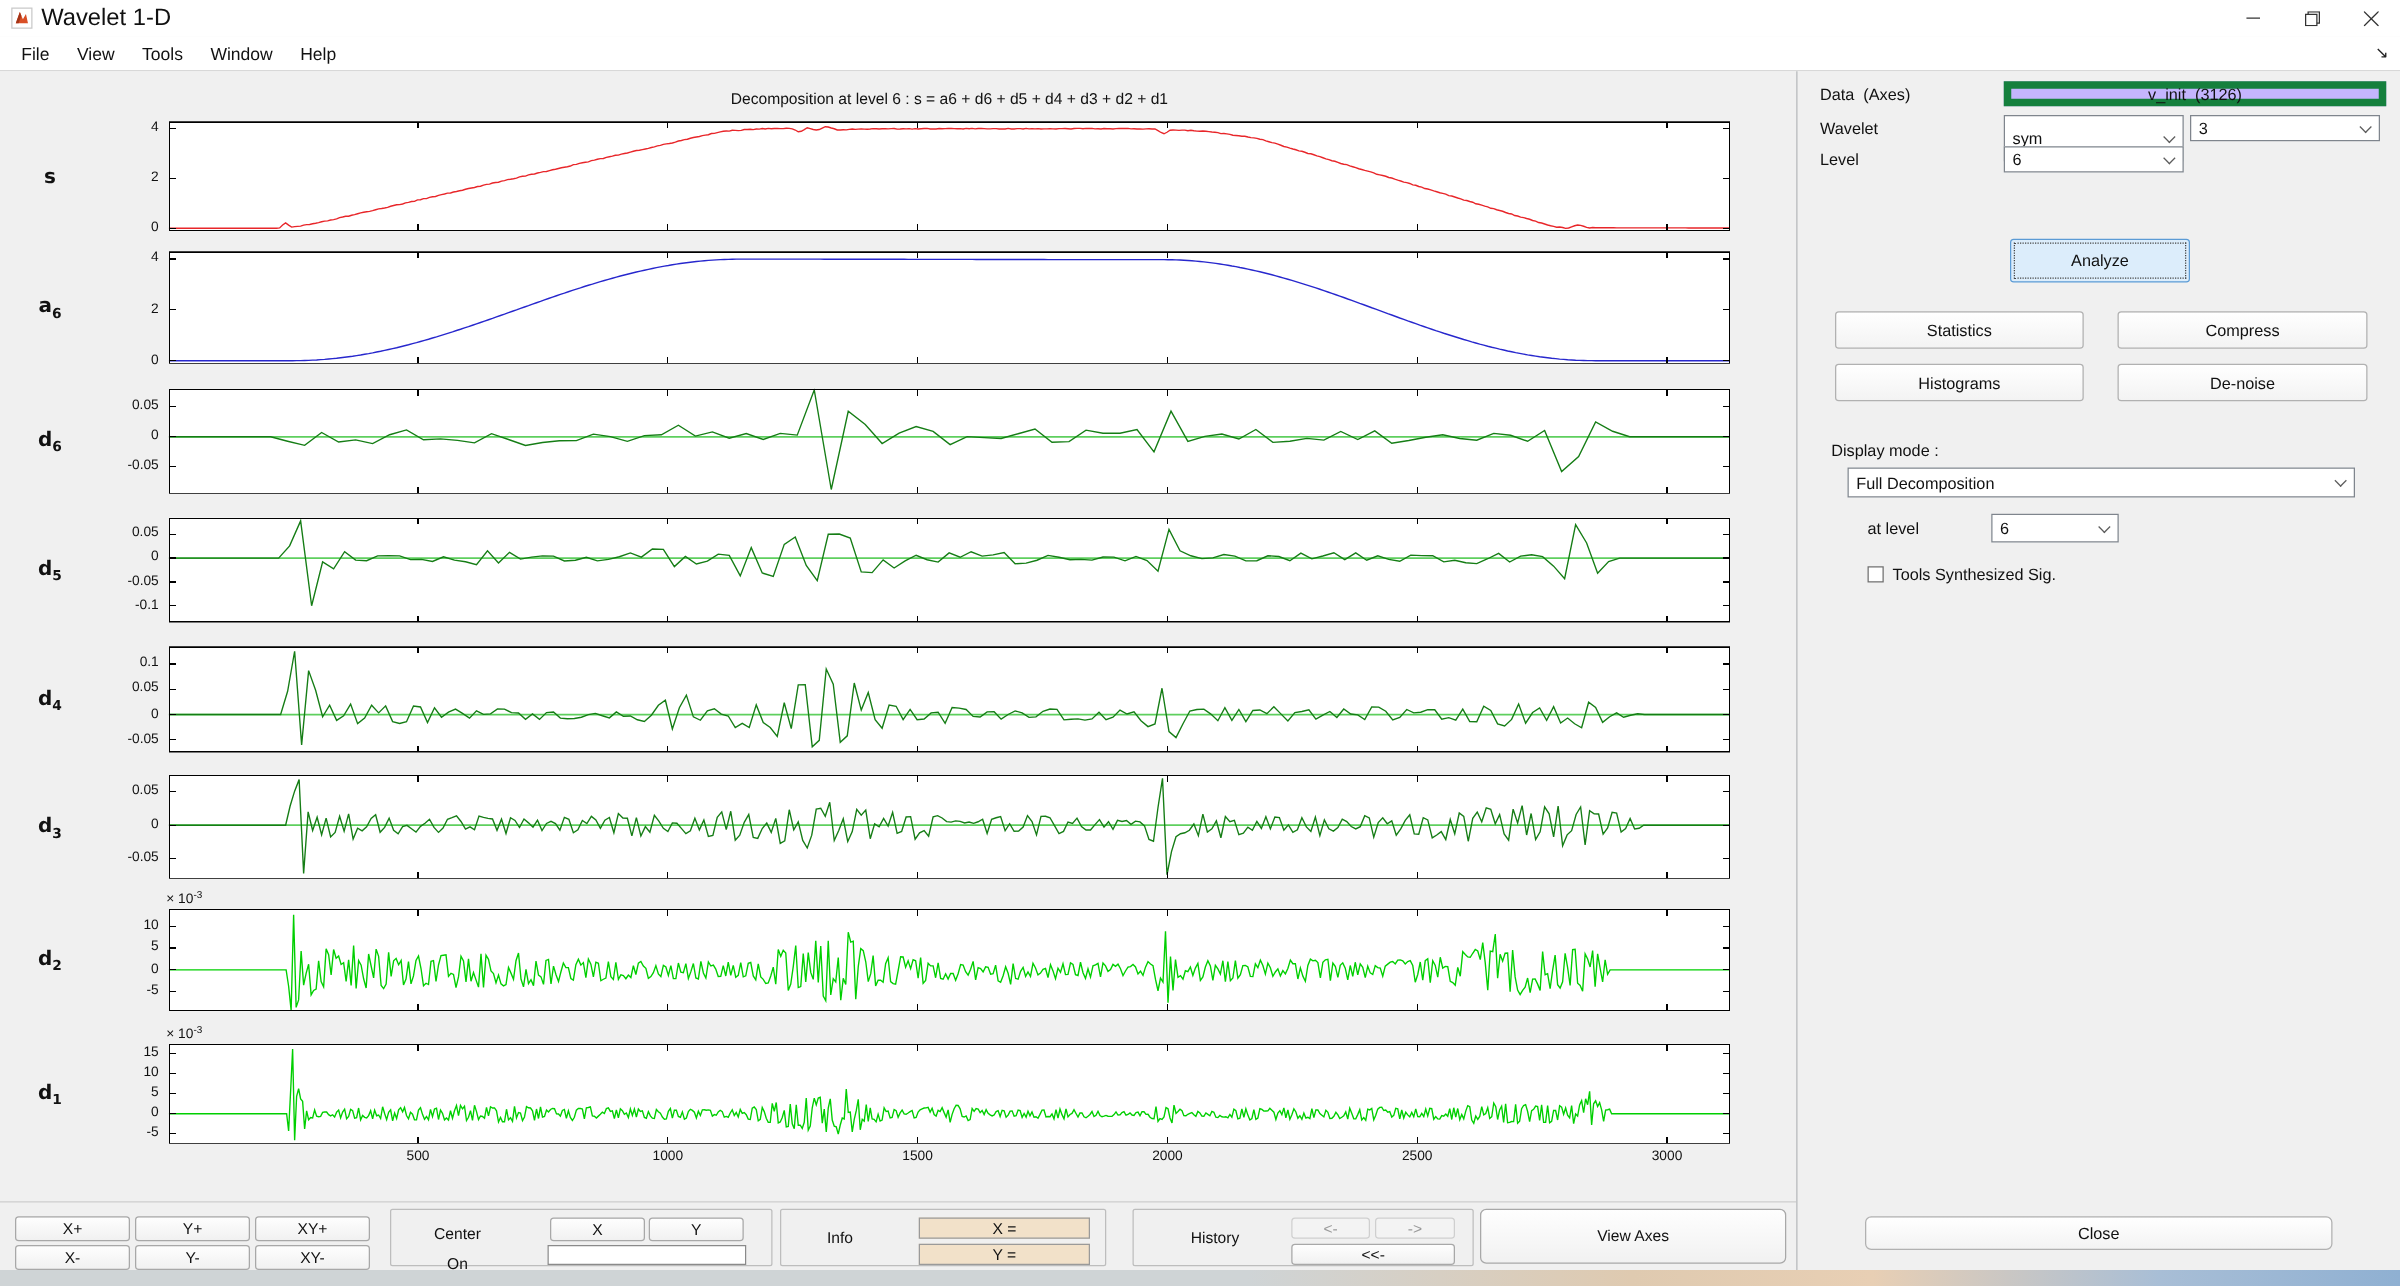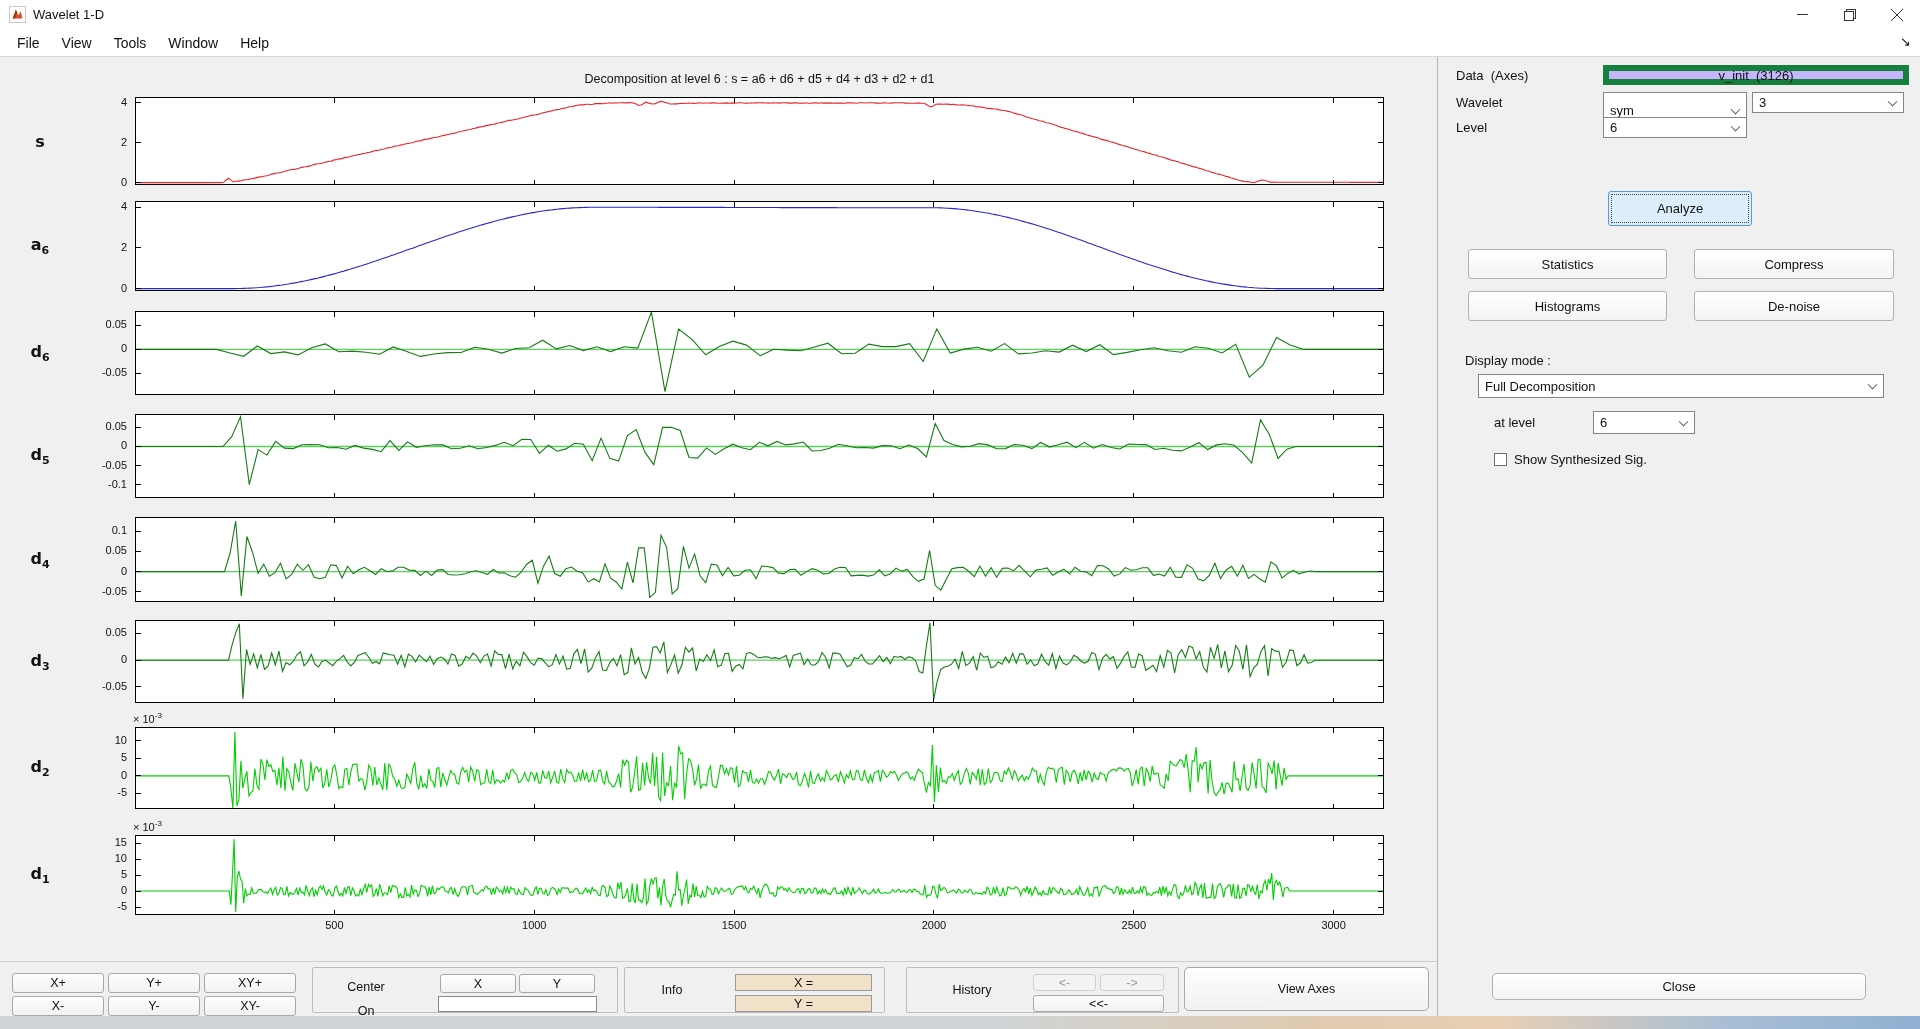--- a/index.html
+++ b/index.html
@@ -7,7 +7,7 @@
   
   .titlebar{height:29px;background:#ffffff;position:relative;display:flex;align-items:center;}
   .app-icon{width:17px;height:17px;margin:0 7px 0 9px;border:1px solid #c9c9c9;background:#fff;box-sizing:border-box;display:flex;align-items:center;justify-content:center;}
-  .title-text{font-size:13px;text-align:center;}
+  .title-text{font-size:19px;text-align:center;}
   .win-controls{position:absolute;right:0;top:0;height:29px;display:flex;}
   .win-btn{width:47px;height:29px;display:flex;align-items:center;justify-content:center;}
   

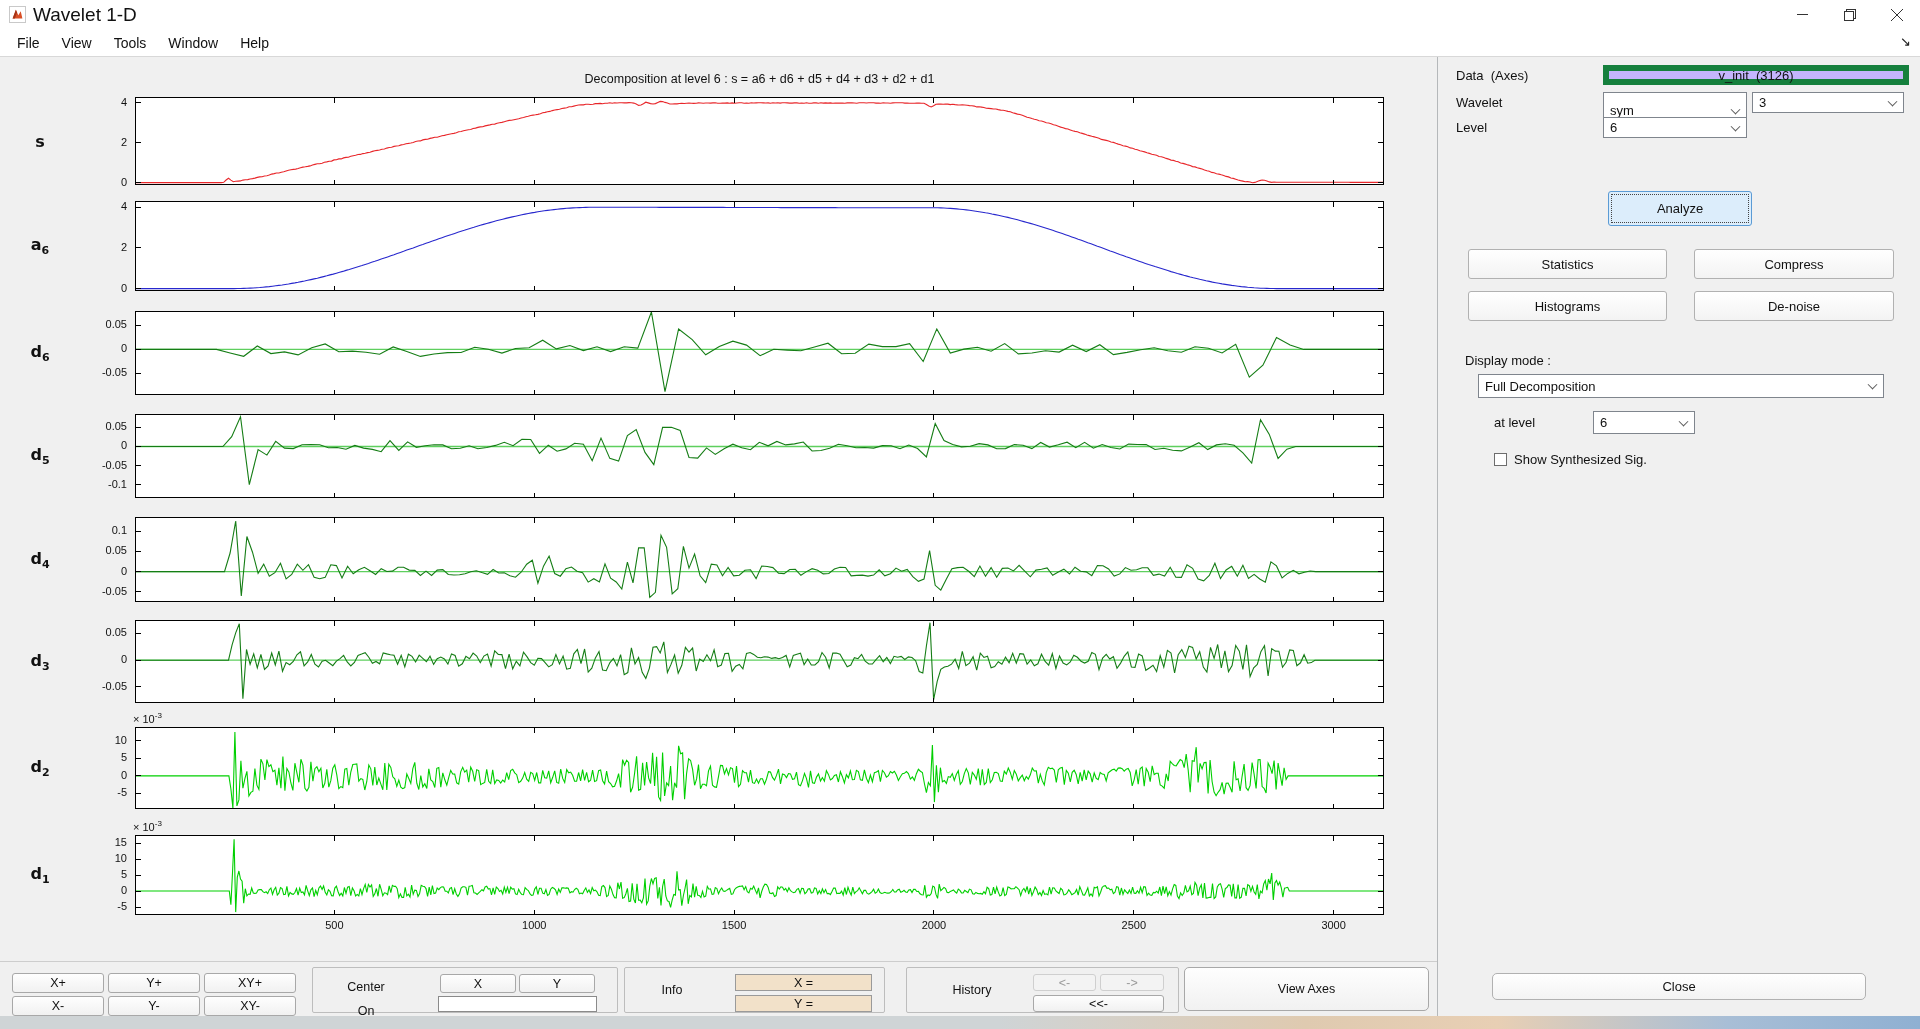--- a/index.html
+++ b/index.html
@@ -432,7 +432,7 @@
     </div>
 
     <span class="rp-check" style="left:56px;top:396px;"></span>
-    <span class="rp-label" style="left:76px;top:395px;">Show Synthesized Sig.</span>
+    <span class="rp-label" style="left:76px;top:395px;">Tools Synthesized Sig.</span>
 
     <div class="rp-btn" style="left:54px;top:916px;width:374px;height:27px;border-radius:5px;">Close</div>
   </div>

